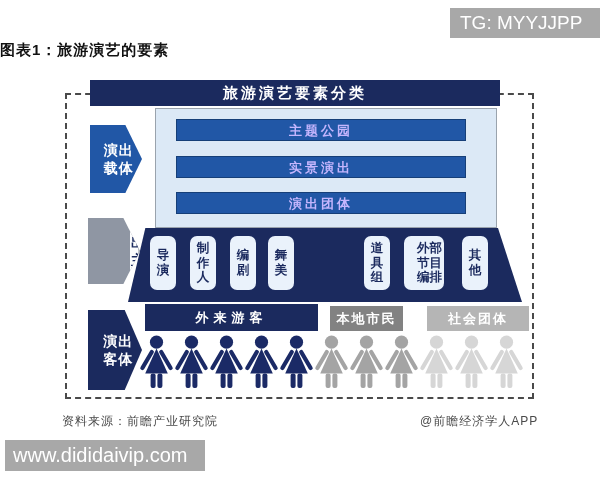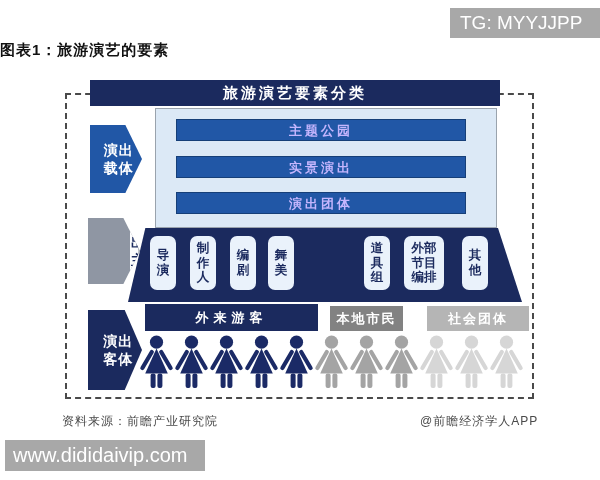--- a/index.html
+++ b/index.html
@@ -46,7 +46,7 @@
         padding:0 2px;box-sizing:content-box;word-break:break-all;}
   .bn{width:22px;}
   .b1{left:150px;} .b2{left:190px;} .b3{left:230px;} .b4{left:268px;}
-  .b5{left:308px;width:32px;} .b6{left:364px;} .b7{left:404px;width:36px;} .b8{left:462px;}
+  .b5{left:308px;width:32px;} .b6{left:364px;} .b7{left:404px;width:36px;text-align:right;} .b8{left:462px;}
 
   .gbar{position:absolute;color:#fff;font-weight:bold;font-size:13px;text-align:center;z-index:2;}
   .g1{left:145px;top:304px;width:173px;height:27px;line-height:27px;background:var(--navy);letter-spacing:5px;}

